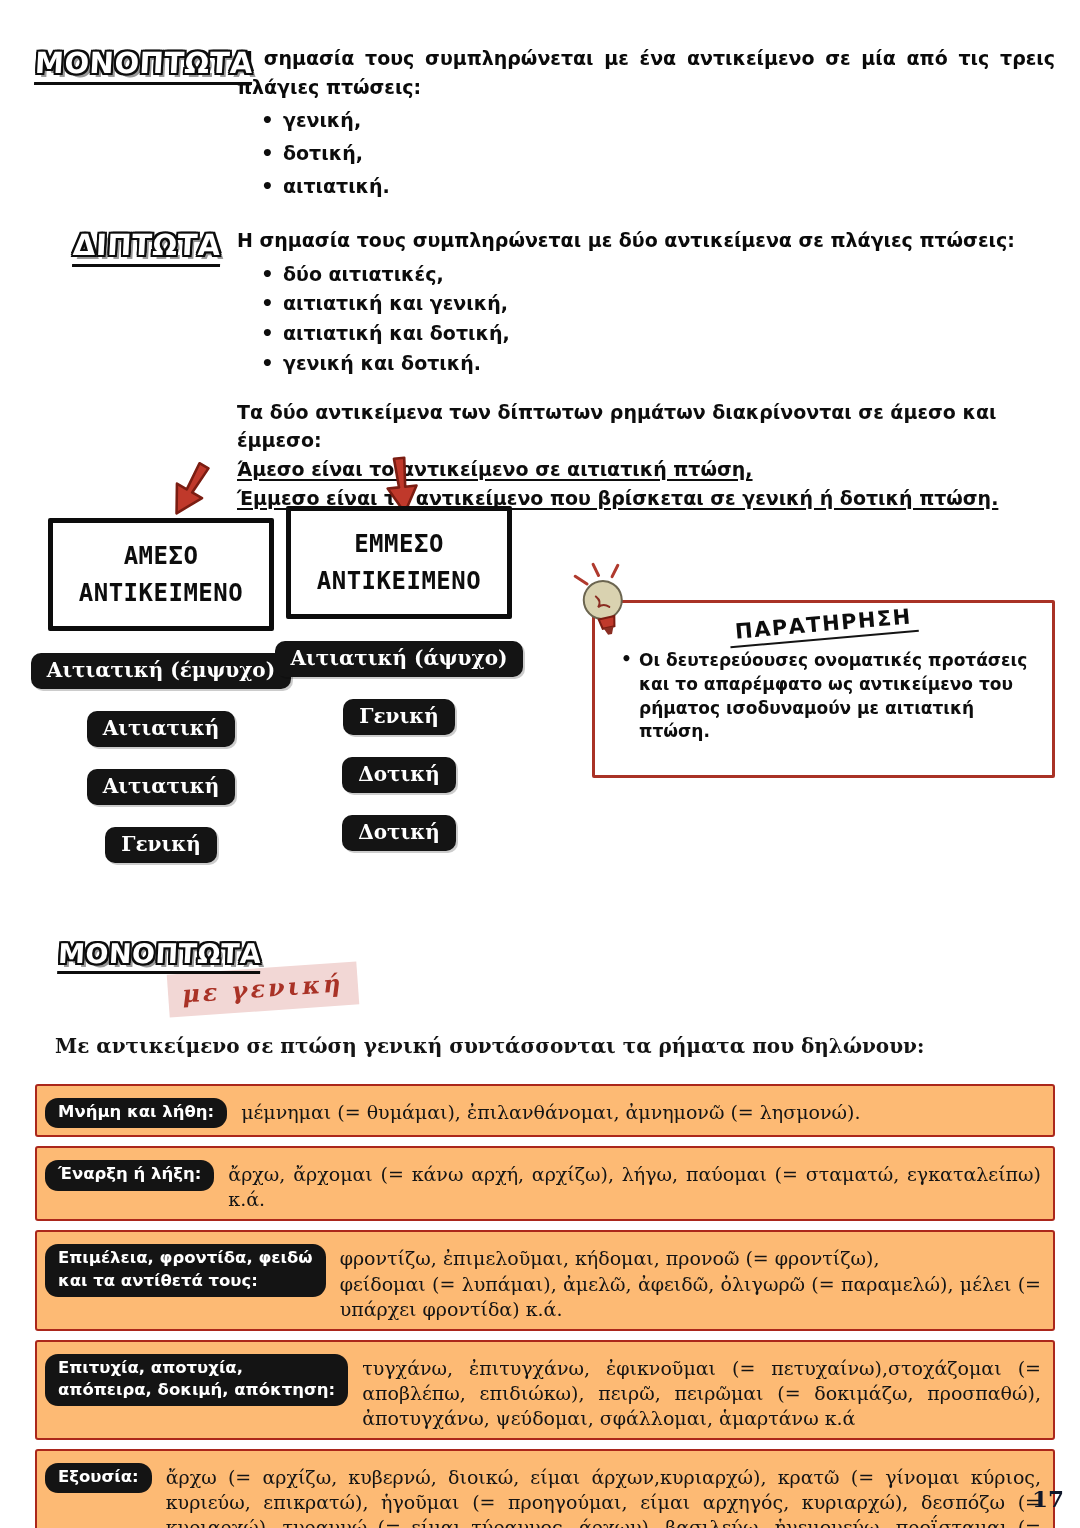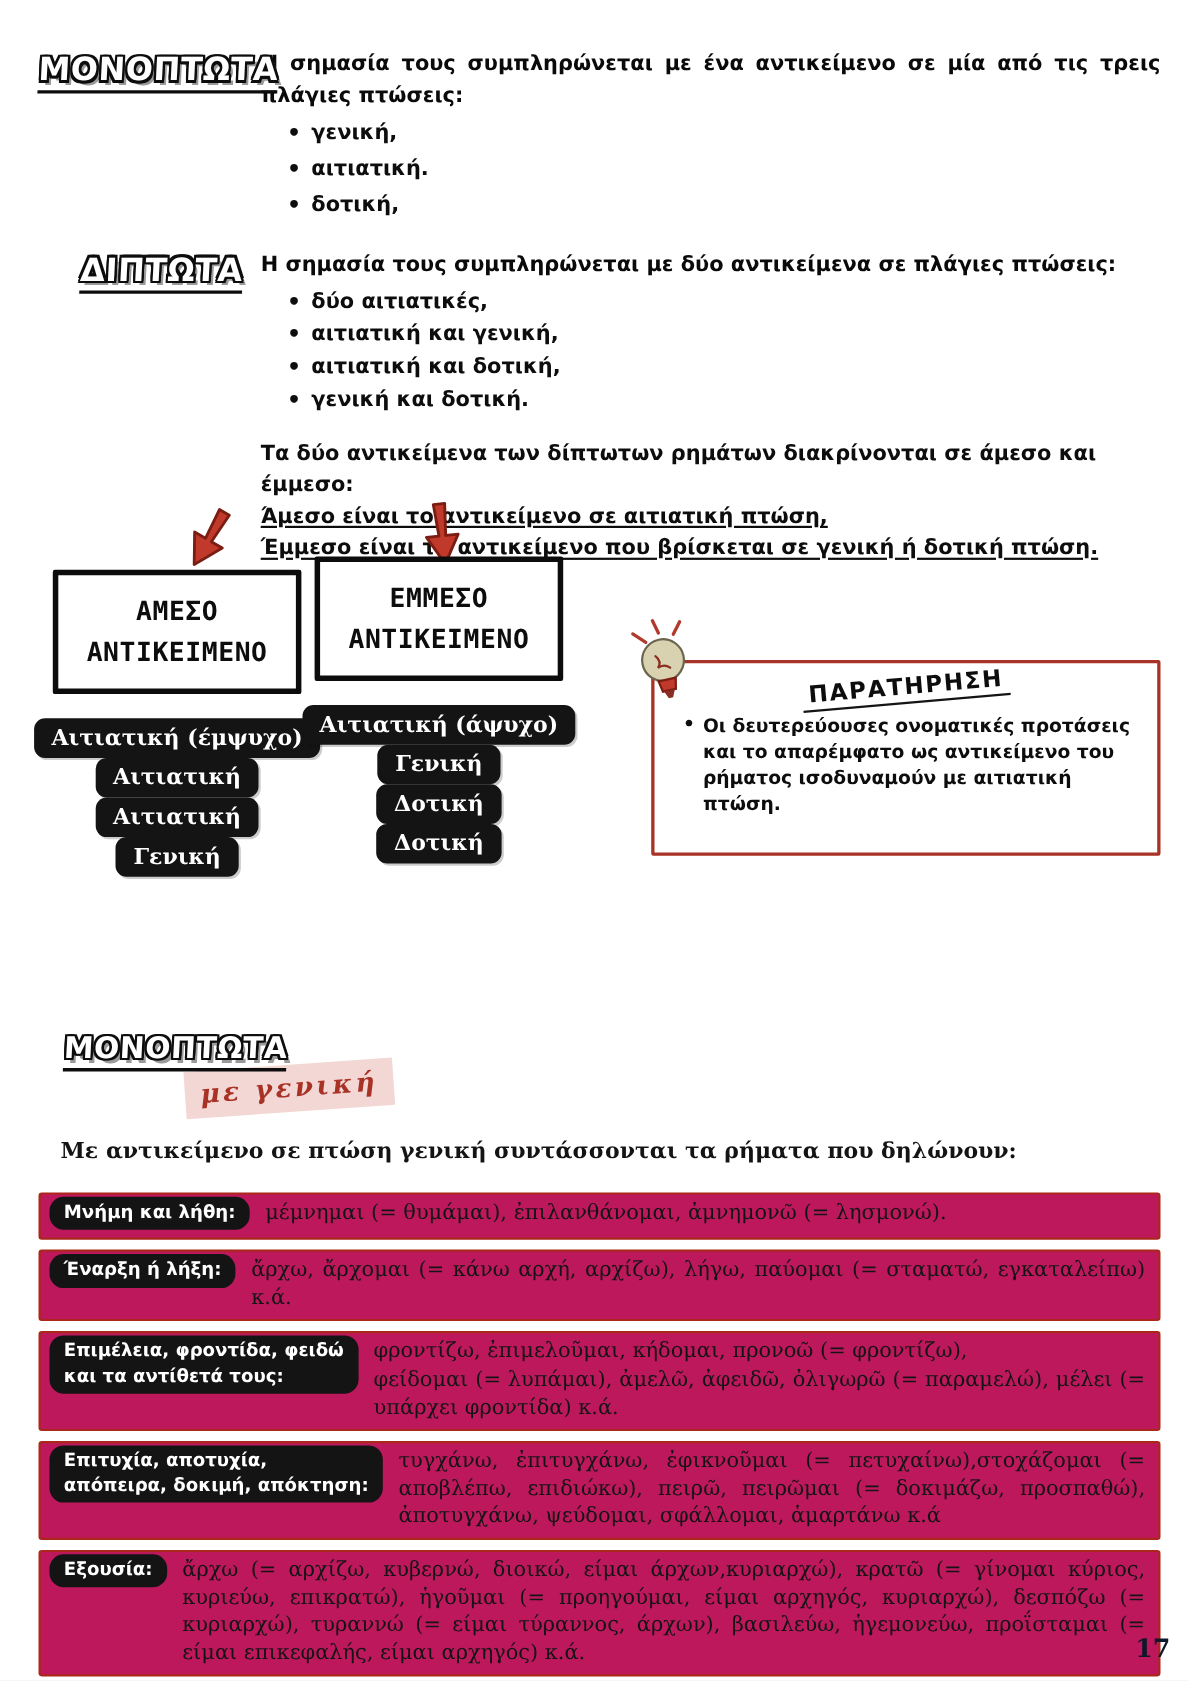--- a/index.html
+++ b/index.html
@@ -170,8 +170,8 @@
       <p class="bold-sans">Η σημασία τους συμπληρώνεται με ένα αντικείμενο σε μία από τις τρεις πλάγιες πτώσεις:</p>
       <ul class="dot-list">
         <li>γενική,</li>
+        <li>δοτική,</li>
         <li>αιτιατική.</li>
-        <li>δοτική,</li>
       </ul>
     </div>
   </section>

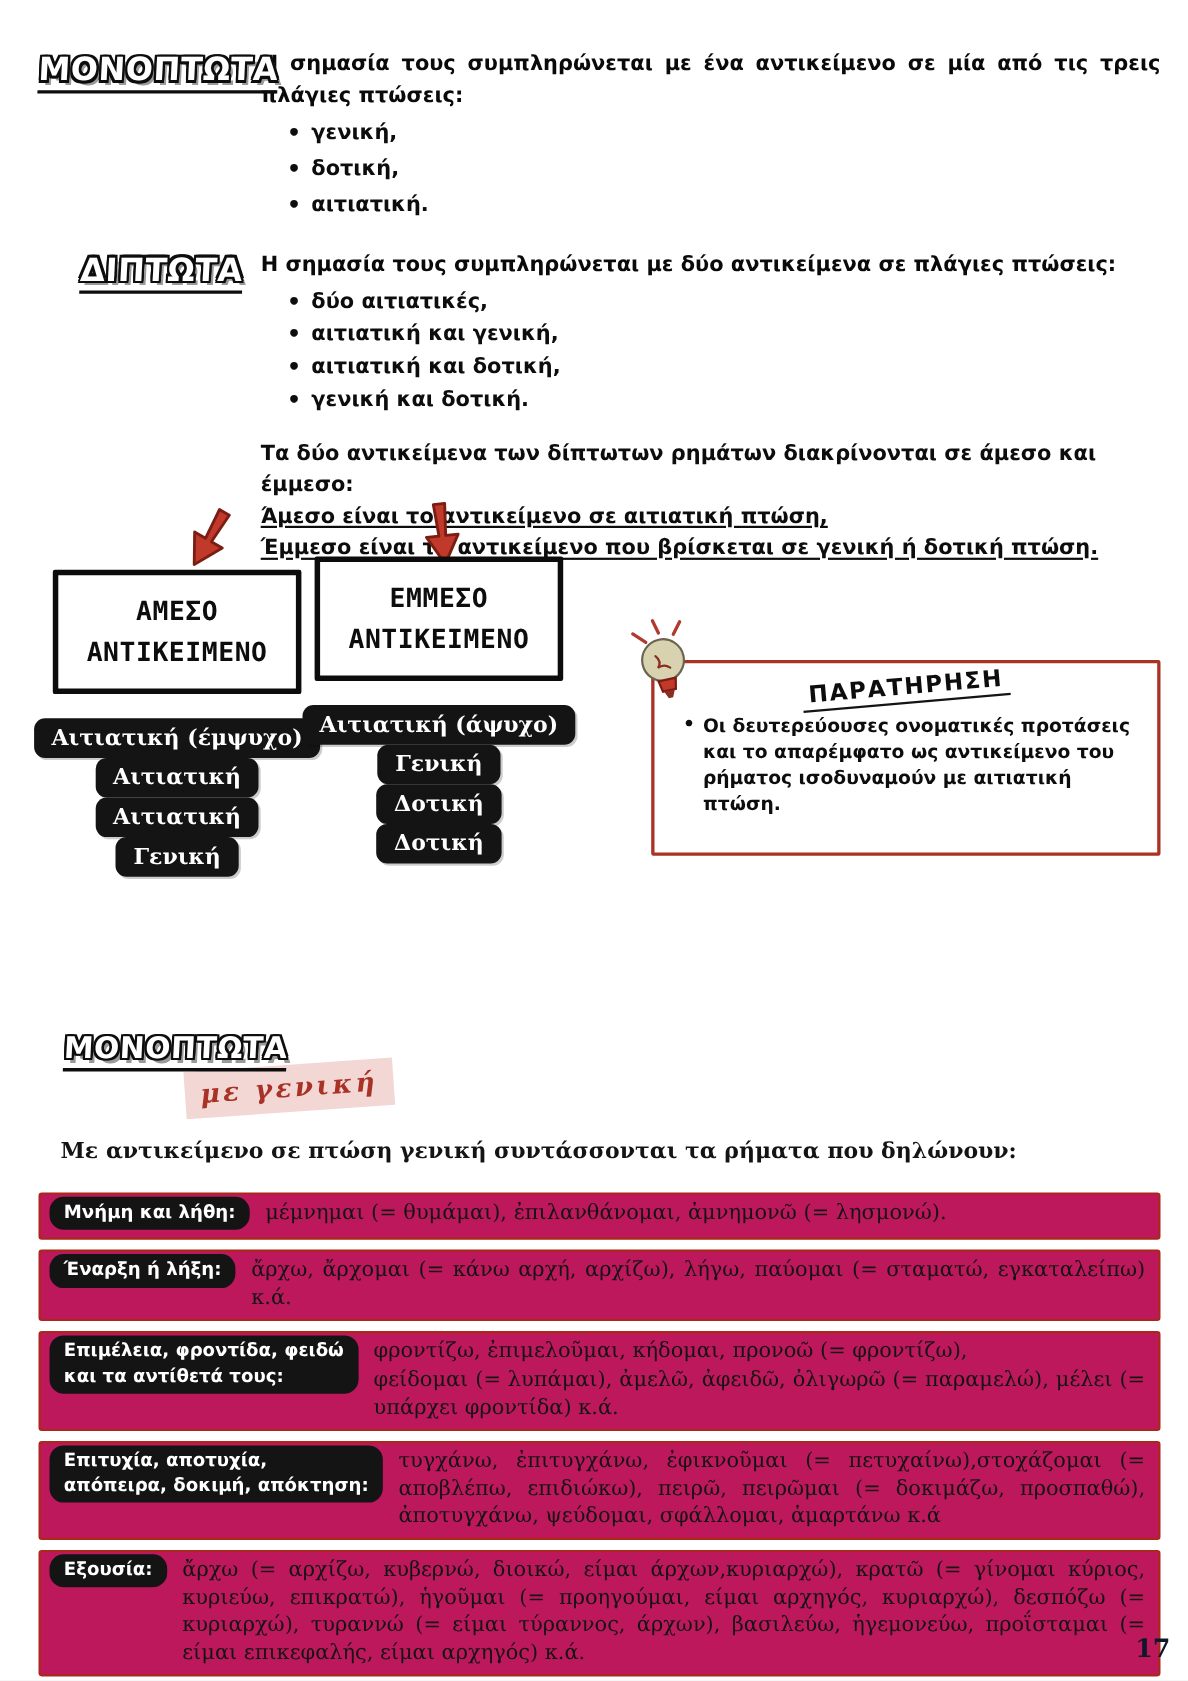--- a/index.html
+++ b/index.html
@@ -79,7 +79,7 @@
     font-weight:700; font-size:24px; line-height:1.55;
     letter-spacing:0.5px;
   }
-  .pill-stack { margin-top:22px; display:flex; flex-direction:column; align-items:center; gap:0;text-align:center; }
+  .pill-stack { margin-top:22px; display:flex; flex-direction:column; align-items:center; gap:22px;text-align:center; }
   .case-pill {
     background:#141414; color:#ffffff;
     font-family:"DejaVu Serif", serif;

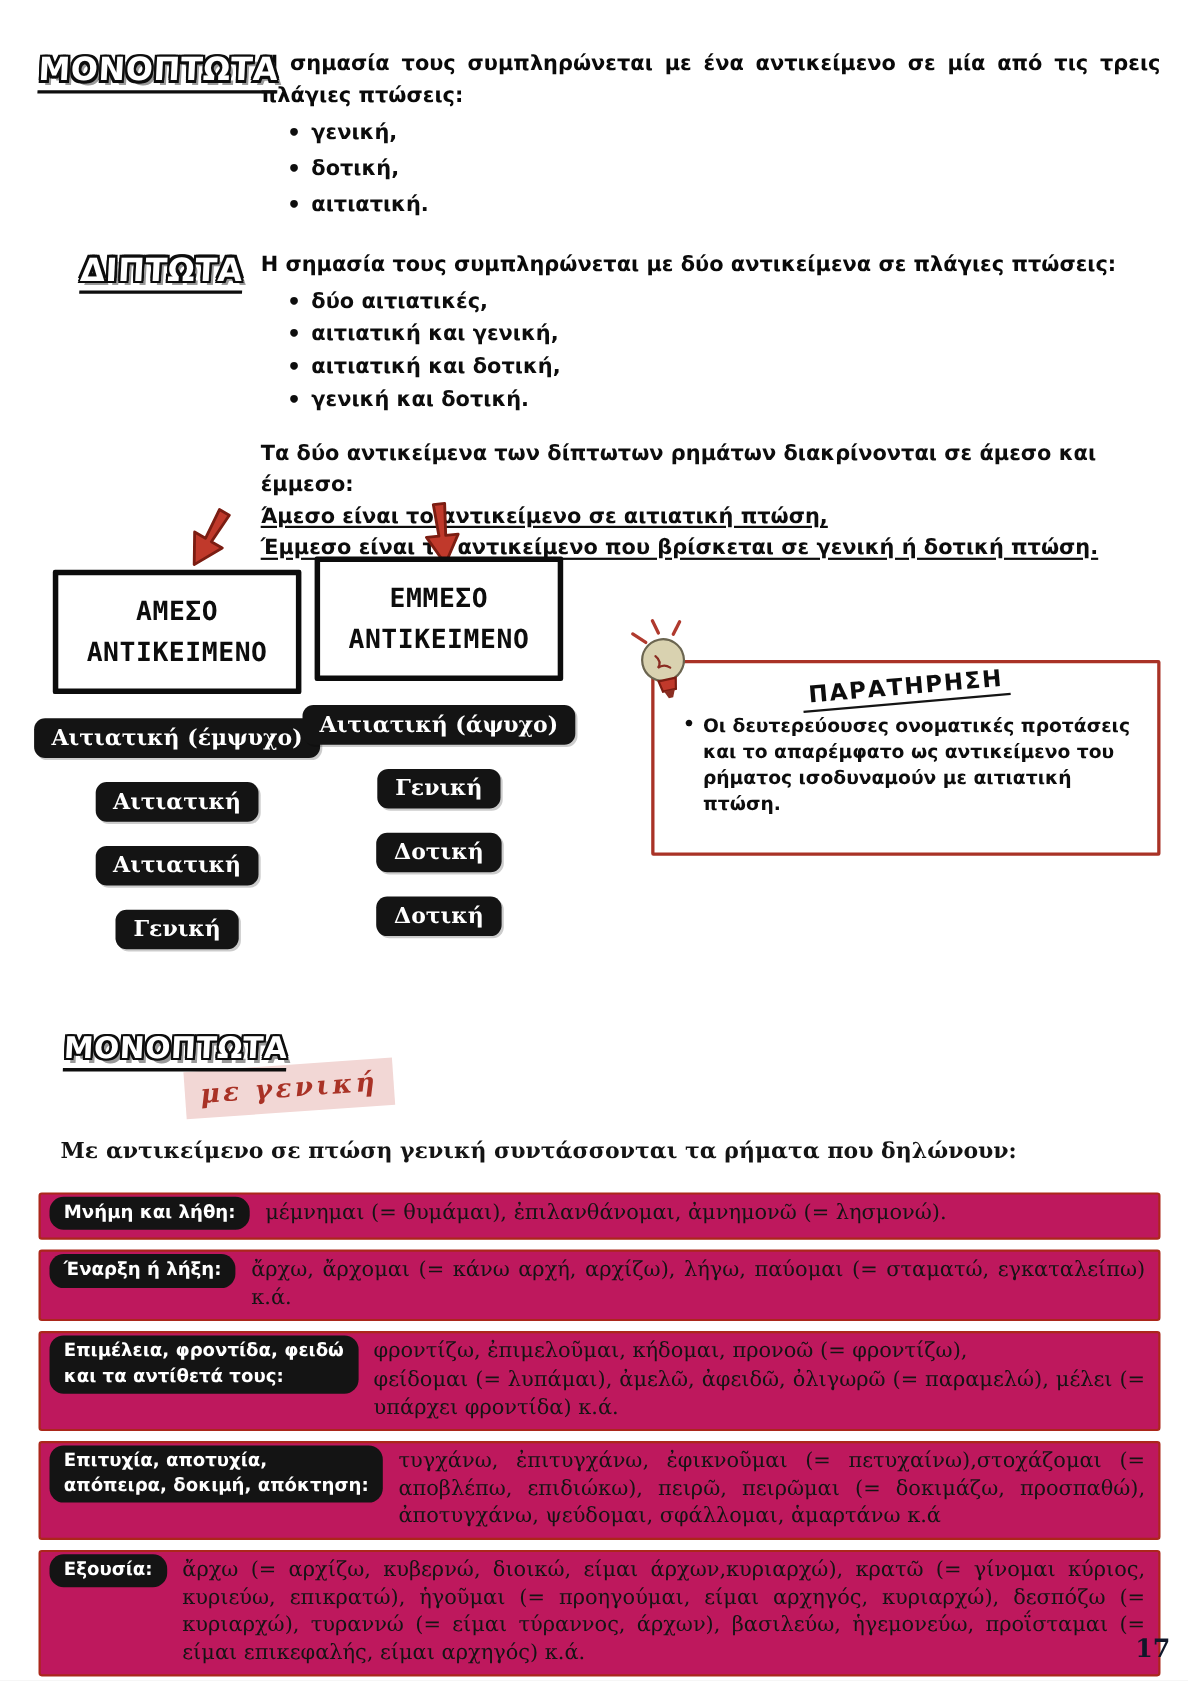--- a/index.html
+++ b/index.html
@@ -131,9 +131,9 @@
   
   .rows { position:absolute; left:35px; top:1084px; width:1020px; }
   .vrow {
-    border:2.5px solid #ab271b; border-radius:3px; background:#be185d;
+    border:2.5px solid #ab271b; border-radius:3px; background:#fdba74;
     display:flex; align-items:flex-start; gap:14px;
-    padding:2px 12px 7px 8px; margin-bottom:9px;
+    padding:12px 12px 7px 8px; margin-bottom:9px;
   }
   .vrow-label {
     flex:none;

